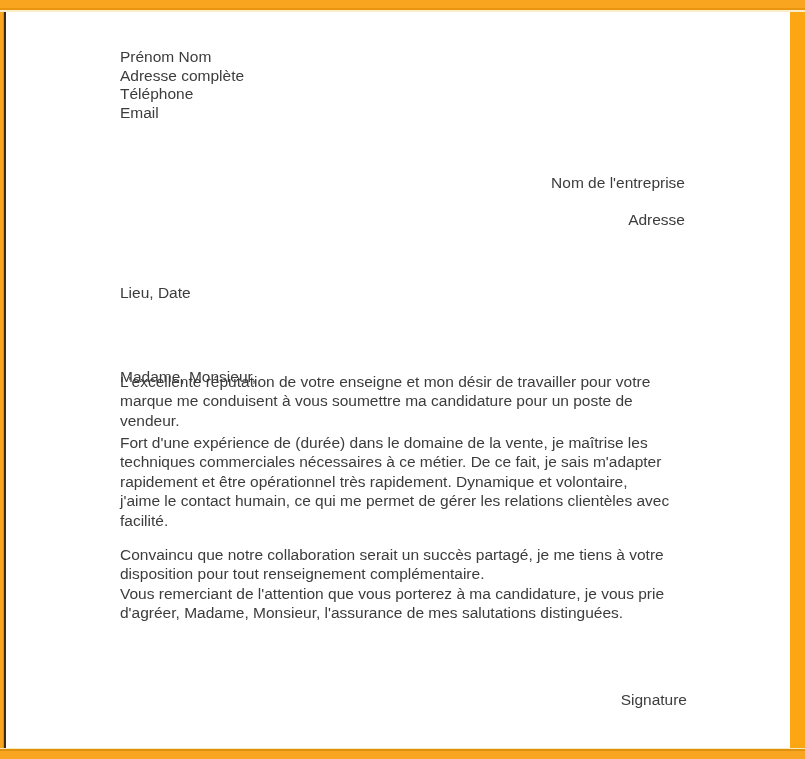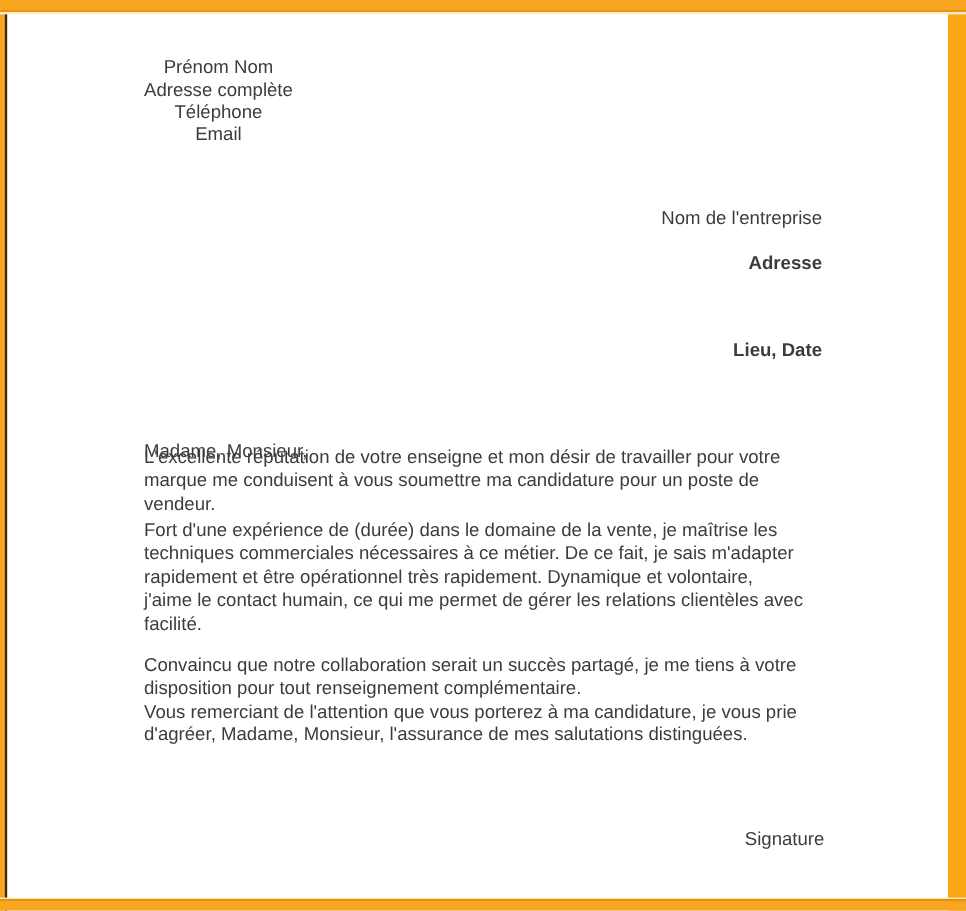--- a/index.html
+++ b/index.html
@@ -52,7 +52,7 @@
     line-height: 19.4px;
     white-space: pre-line;
   }
-  .sender-block      { left: 120px; top: 48px;  line-height: 18.7px; text-align: center; }
+  .sender-block      { left: 120px; top: 48px;  line-height: 18.7px; }
   .company-name      { right: 120px; top: 173px; }
   .company-address   { right: 120px; top: 210px; text-align: left; font-weight: bold; }
   .place-date        { left: 120px; top: 283px; width: 565px; text-align: right; font-weight: bold; }

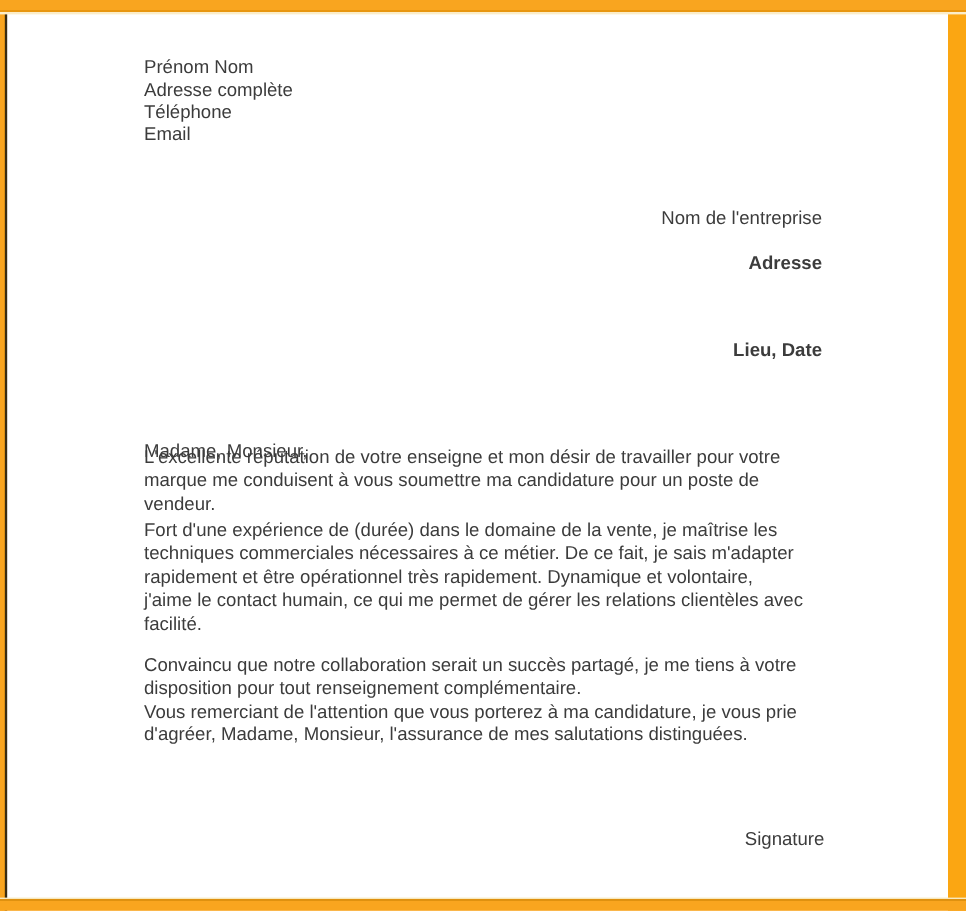--- a/index.html
+++ b/index.html
@@ -54,7 +54,7 @@
   }
   .sender-block      { left: 120px; top: 48px;  line-height: 18.7px; }
   .company-name      { right: 120px; top: 173px; }
-  .company-address   { right: 120px; top: 210px; text-align: left; font-weight: bold; }
+  .company-address   { right: 120px; top: 210px; text-align: left; }
   .place-date        { left: 120px; top: 283px; width: 565px; text-align: right; font-weight: bold; }
   .salutation        { left: 120px; top: 323px; margin-top: 44px; }
   .paragraph-1       { left: 120px; top: 360px; width: 600px; margin-top: 12px; }

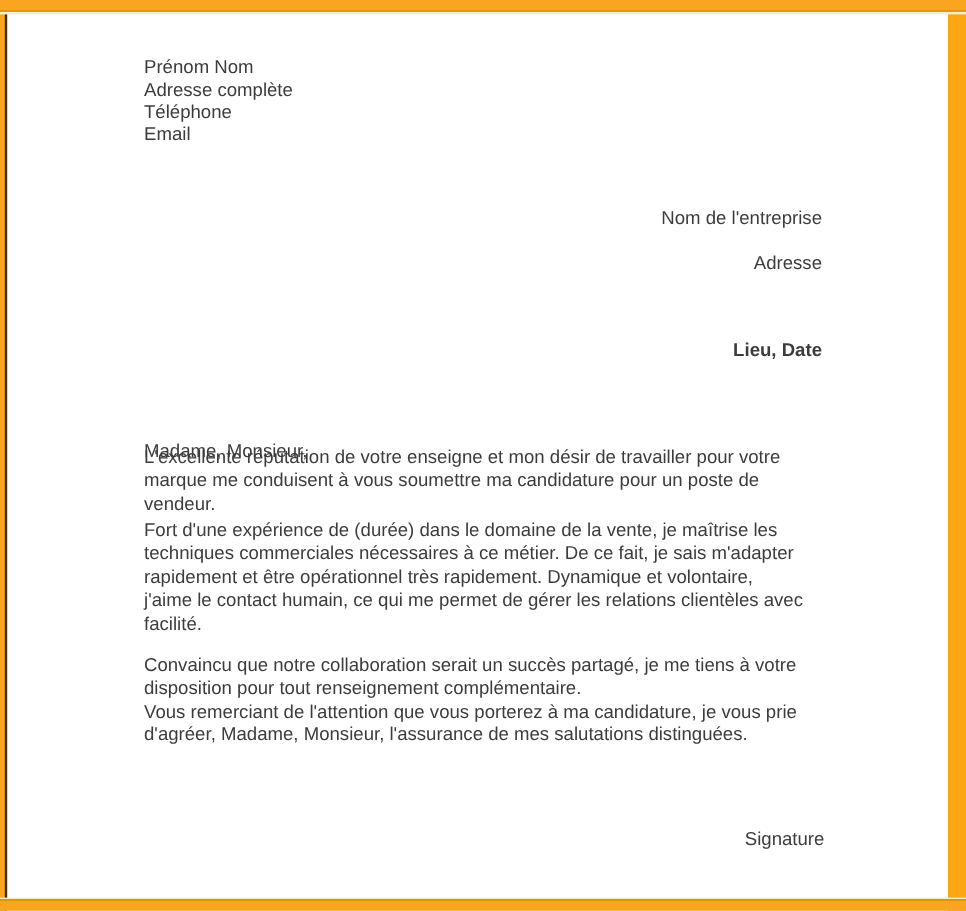--- a/index.html
+++ b/index.html
@@ -55,7 +55,7 @@
   .sender-block      { left: 120px; top: 48px;  line-height: 18.7px; }
   .company-name      { right: 120px; top: 173px; }
   .company-address   { right: 120px; top: 210px; text-align: left; }
-  .place-date        { left: 120px; top: 283px; width: 565px; text-align: right; font-weight: bold; }
+  .place-date        { left: 120px; top: 283px; width: 565px; text-align: left; }
   .salutation        { left: 120px; top: 323px; margin-top: 44px; }
   .paragraph-1       { left: 120px; top: 360px; width: 600px; margin-top: 12px; }
   .paragraph-2       { left: 120px; top: 433px; width: 600px; }

